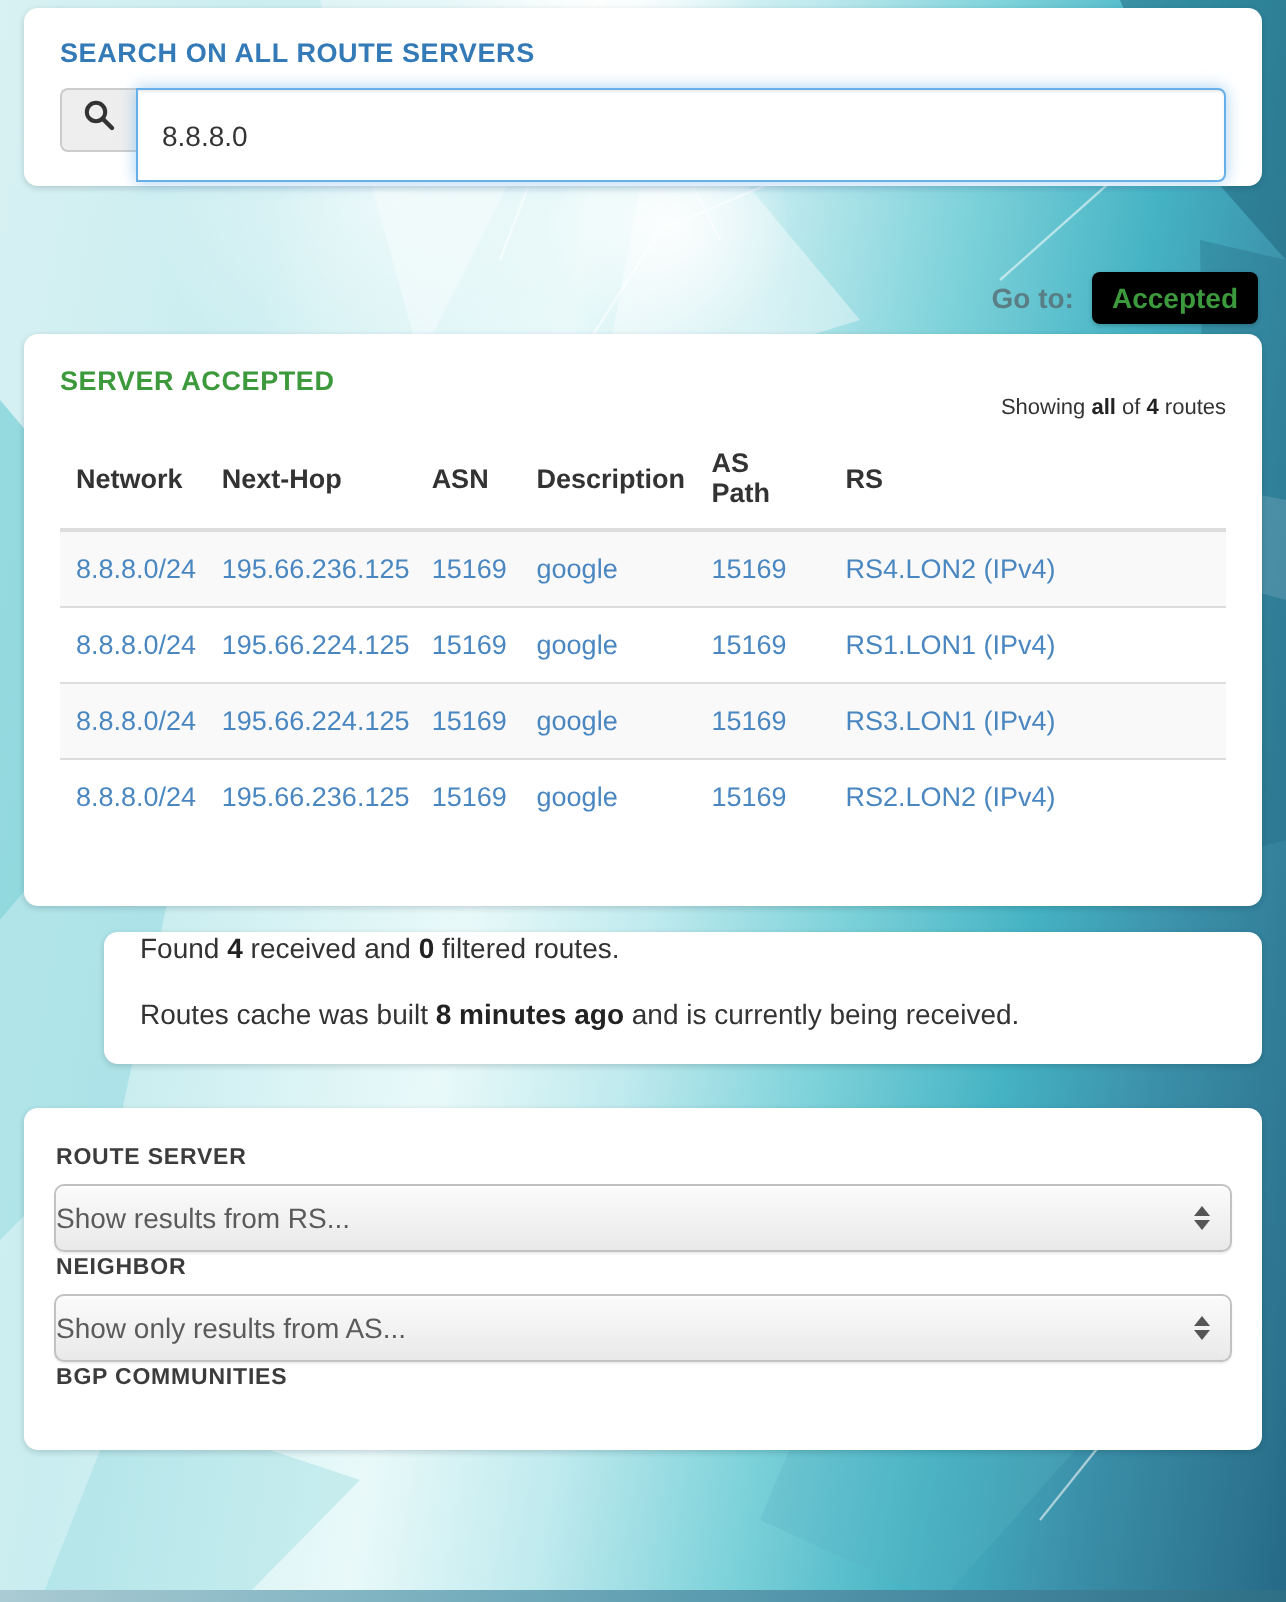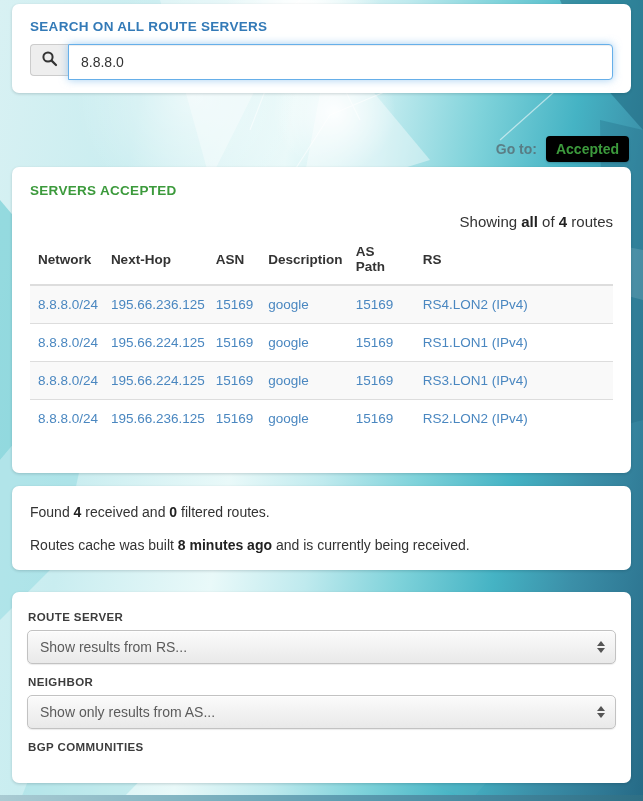--- a/index.html
+++ b/index.html
@@ -48,7 +48,7 @@
     border-radius:4px 0 0 4px; display:flex; align-items:center; justify-content:center;
   }
   .search-input {
-    flex:1; height:36px; font-family:"Liberation Sans",sans-serif;
+    flex:1; height:47px; font-family:"Liberation Sans",sans-serif;
     font-size:14px; color:#333; padding:0 12px;
     border:1px solid var(--focus,#66afe9); border-radius:0 4px 4px 0; outline:none;
     box-shadow:inset 0 1px 1px rgba(0,0,0,.075), 0 0 8px rgba(102,175,233,.6);

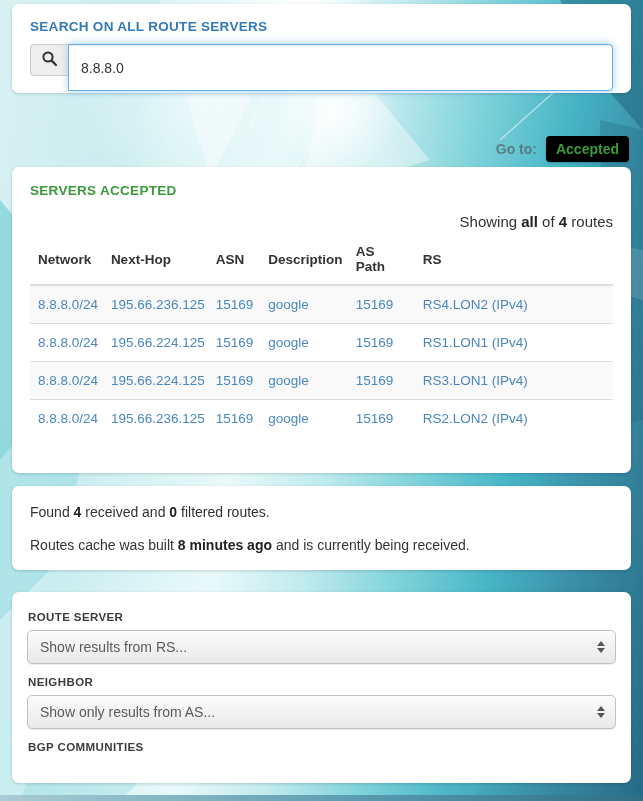--- a/index.html
+++ b/index.html
@@ -150,7 +150,7 @@
   </div>
 
   <section class="card routes-card">
-    <h2 class="panel-title title-green">SERVERS ACCEPTED</h2>
+    <h2 class="panel-title title-green">SERVER ACCEPTED</h2>
     <p class="routes-summary"><span>Showing </span><b>all</b><span> of </span><b>4</b><span> routes</span></p>
 
     <table class="routes">

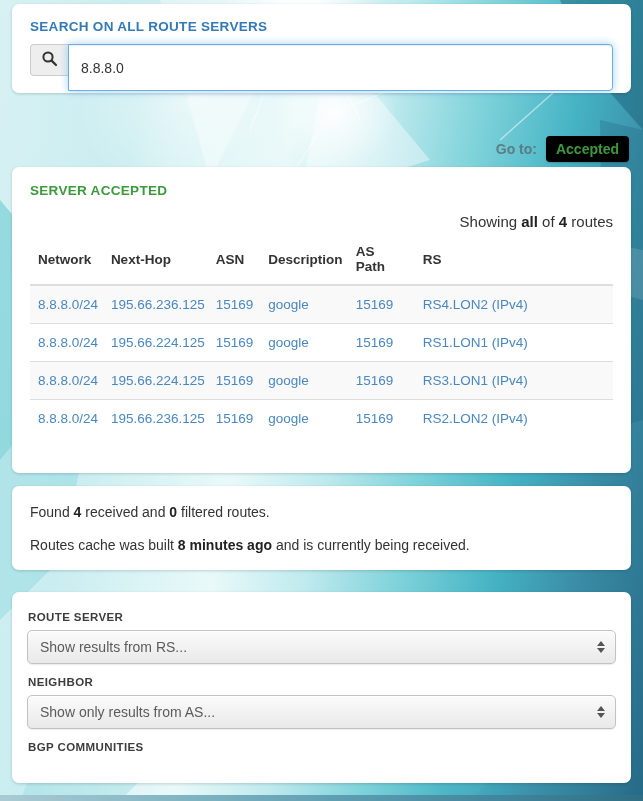--- a/index.html
+++ b/index.html
@@ -68,7 +68,7 @@
 
   
   .routes-card { padding:16px 18px 36px; }
-  .routes-summary { text-align:right; font-size:15px; margin-top:15px; color:#333; }
+  .routes-summary { text-align:right; font-size:11px; color:#333; }
   .routes-summary b, .stats-card b { font-weight:700; color:#222; }
   table.routes { width:100%; border-collapse:collapse; margin-top:5px; font-size:13.5px; table-layout:fixed; }
   table.routes th {

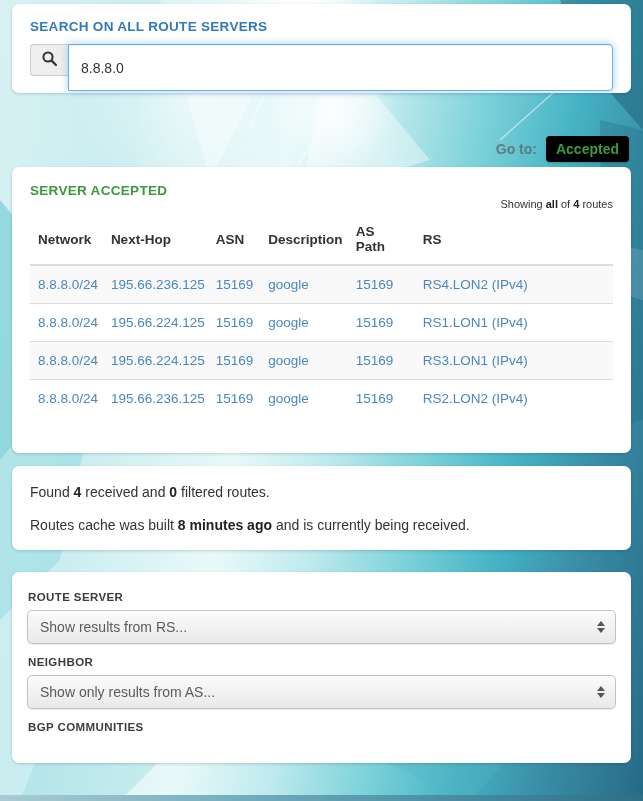--- a/index.html
+++ b/index.html
@@ -80,7 +80,7 @@
   a.rlink { color:var(--link,#4a87c0); text-decoration:none; }
 
   
-  .stats-card { margin-top:13px; padding:18px 18px 17px; font-size:14px; }
+  .stats-card { margin-top:13px; padding:0 18px 17px; font-size:14px;margin-left:40px; }
   .stats-card p + p { margin-top:17px; }
 
   

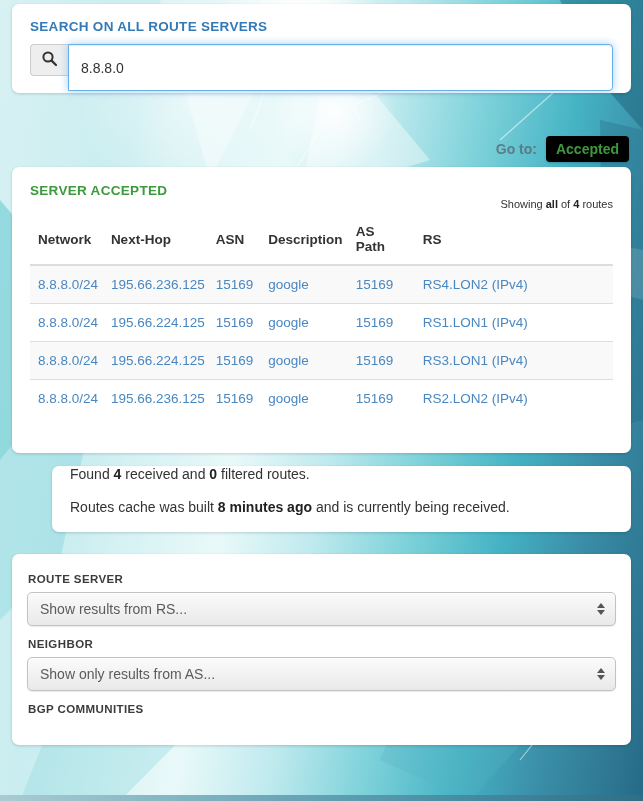--- a/index.html
+++ b/index.html
@@ -85,7 +85,7 @@
 
   
   .filters-card { margin-top:22px; padding:19px 15px 13px; }
-  .fgroup { margin-bottom:12px; }
+  .fgroup { margin-bottom:2px; }
   .fgroup:last-child { margin-bottom:17px; }
   .flabel {
     display:block; font-size:11.5px; font-weight:700; color:#3c3c3c;

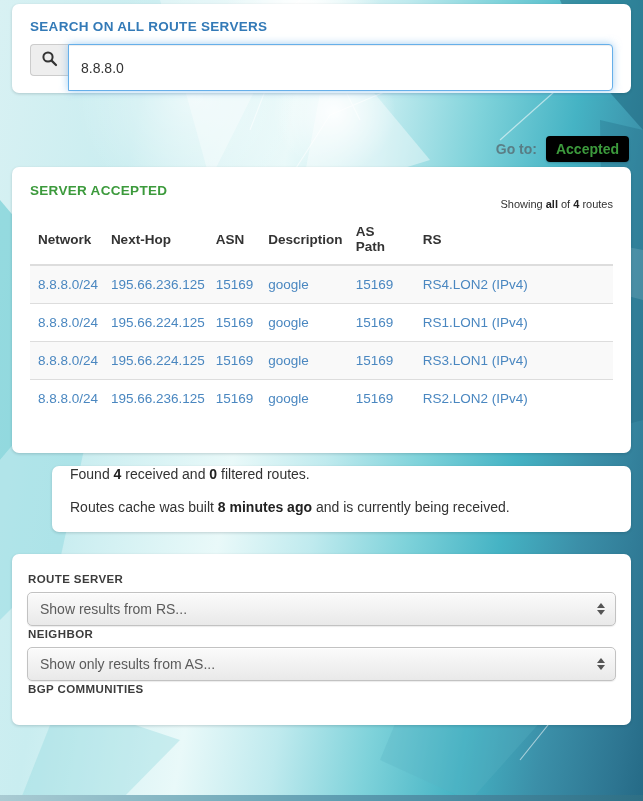--- a/index.html
+++ b/index.html
@@ -95,7 +95,7 @@
   .select-wrap select {
     width:100%; height:34px; appearance:none; -webkit-appearance:none;
     font-family:"Liberation Sans",sans-serif; font-size:14px; color:#5b5b5b;
-    padding:0 30px 0 12px; border:1px solid #c2c2c2; border-radius:5px;
+    padding:0 30px 0 0; border:1px solid #c2c2c2; border-radius:5px;
     background:linear-gradient(#fbfbfb,#e9e9e9);
     box-shadow:inset 0 1px 0 rgba(255,255,255,.8), 0 1px 1px rgba(0,0,0,.08);
     outline:none;

